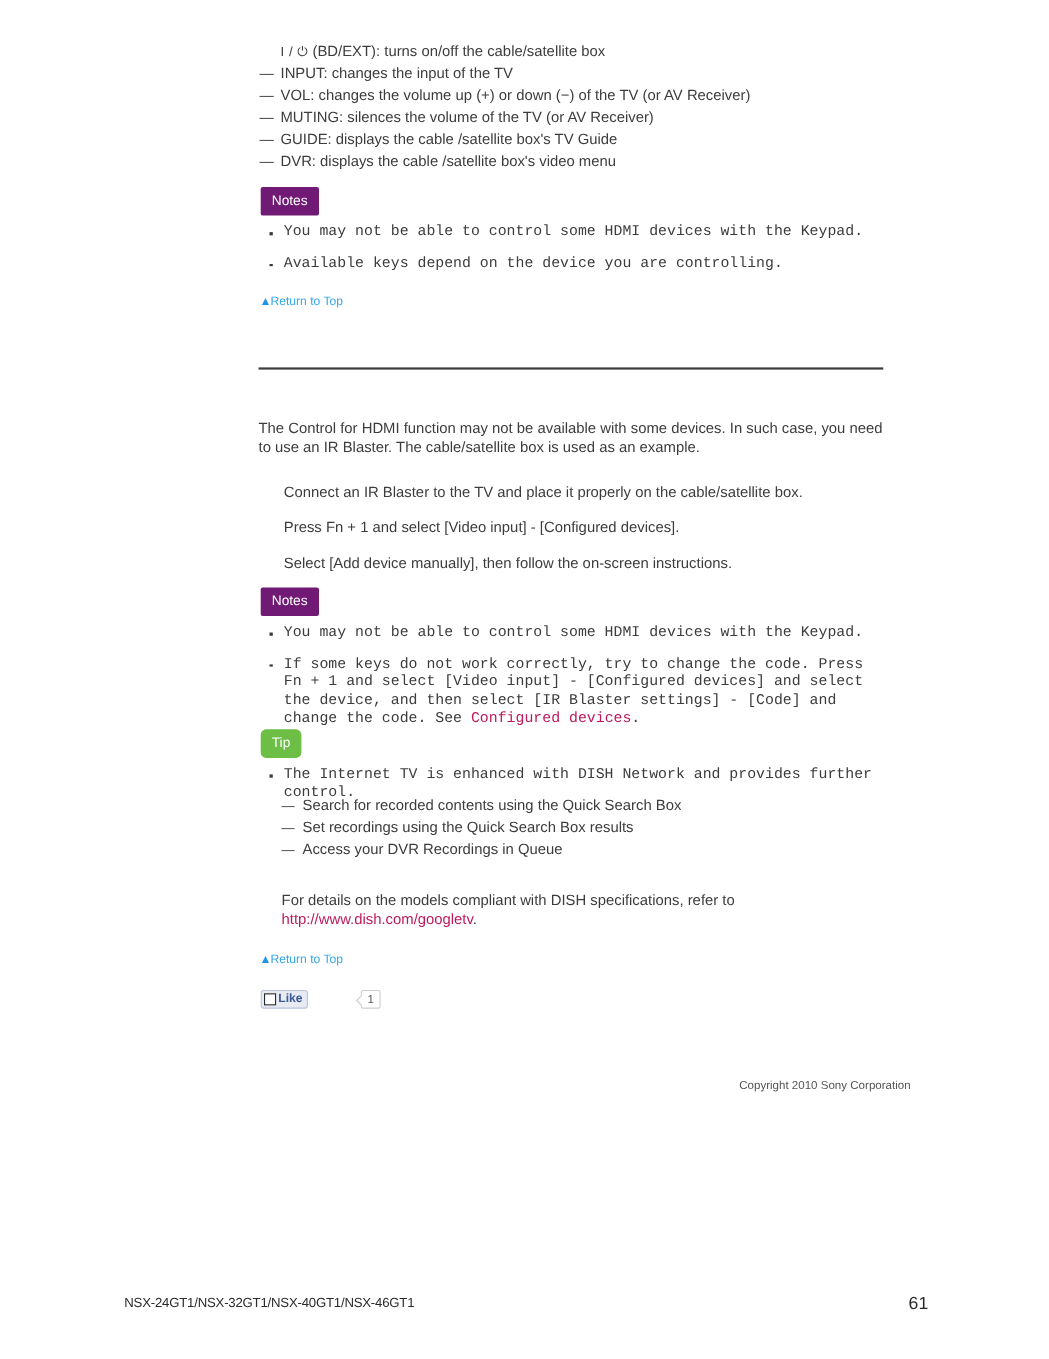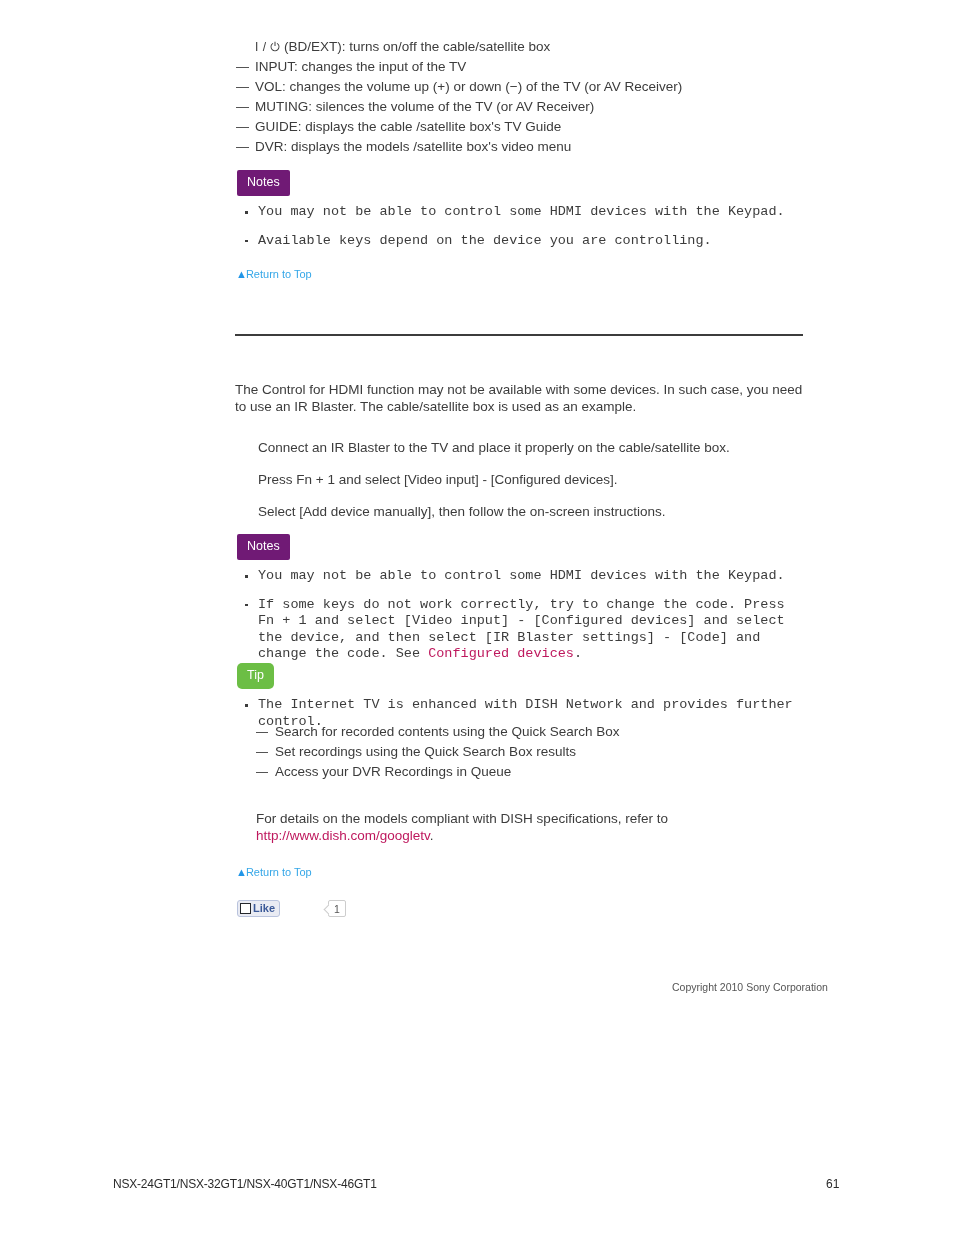--- a/index.html
+++ b/index.html
@@ -268,7 +268,7 @@
       <li class="dash">VOL: changes the volume up (+) or down (−) of the TV (or AV Receiver)</li>
       <li class="dash">MUTING: silences the volume of the TV (or AV Receiver)</li>
       <li class="dash">GUIDE: displays the cable /satellite box's TV Guide</li>
-      <li class="dash">DVR: displays the models /satellite box's video menu</li>
+      <li class="dash">DVR: displays the cable /satellite box's video menu</li>
     </ul>
   </div>
 

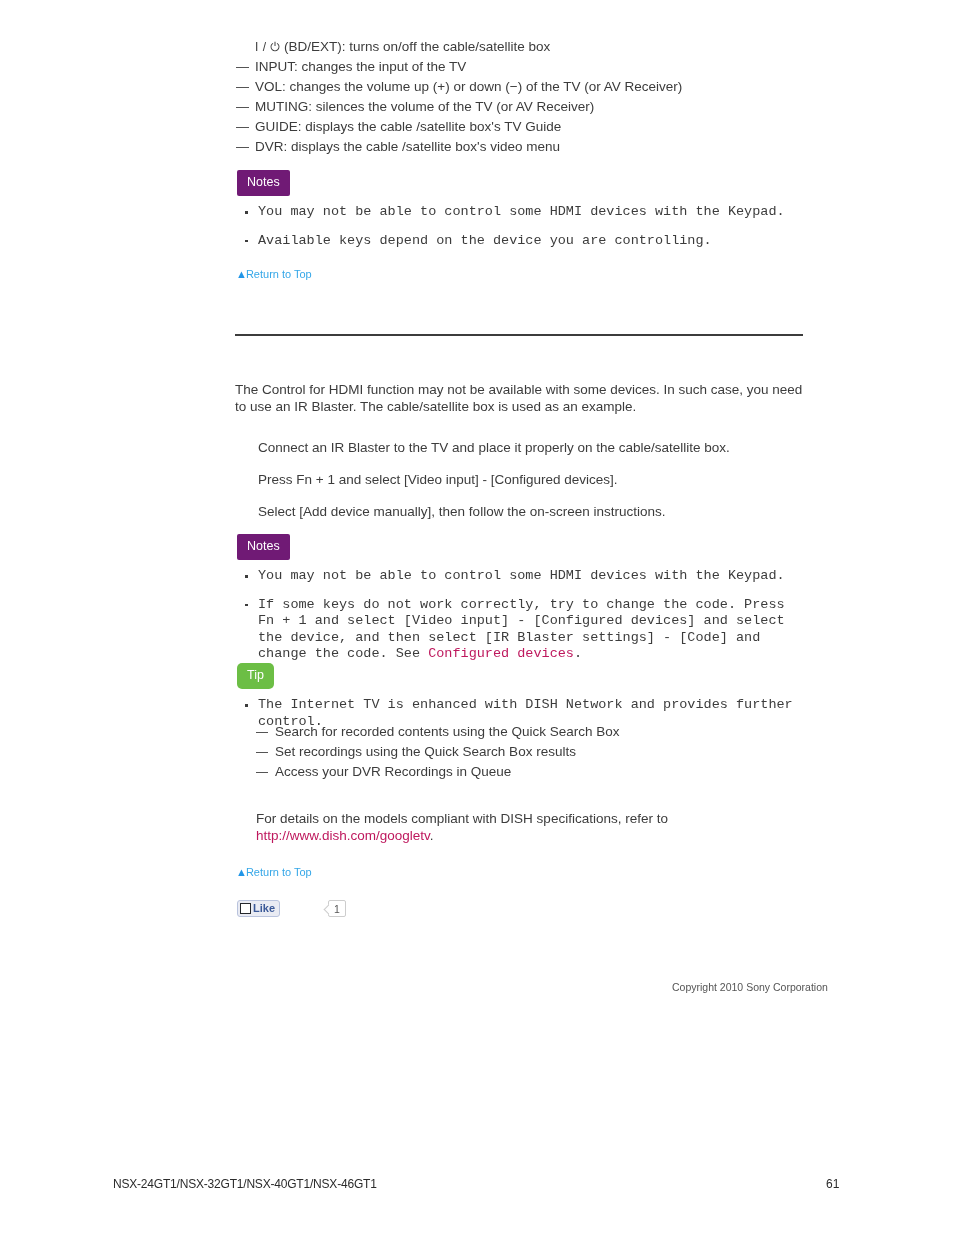--- a/index.html
+++ b/index.html
@@ -252,7 +252,7 @@
     position: absolute;
     left: 826px;
     top: 1177px;
-    font-size: 12px;
+    font-size: 16px;
     color: #2b2b2b;
   }
 </style>

